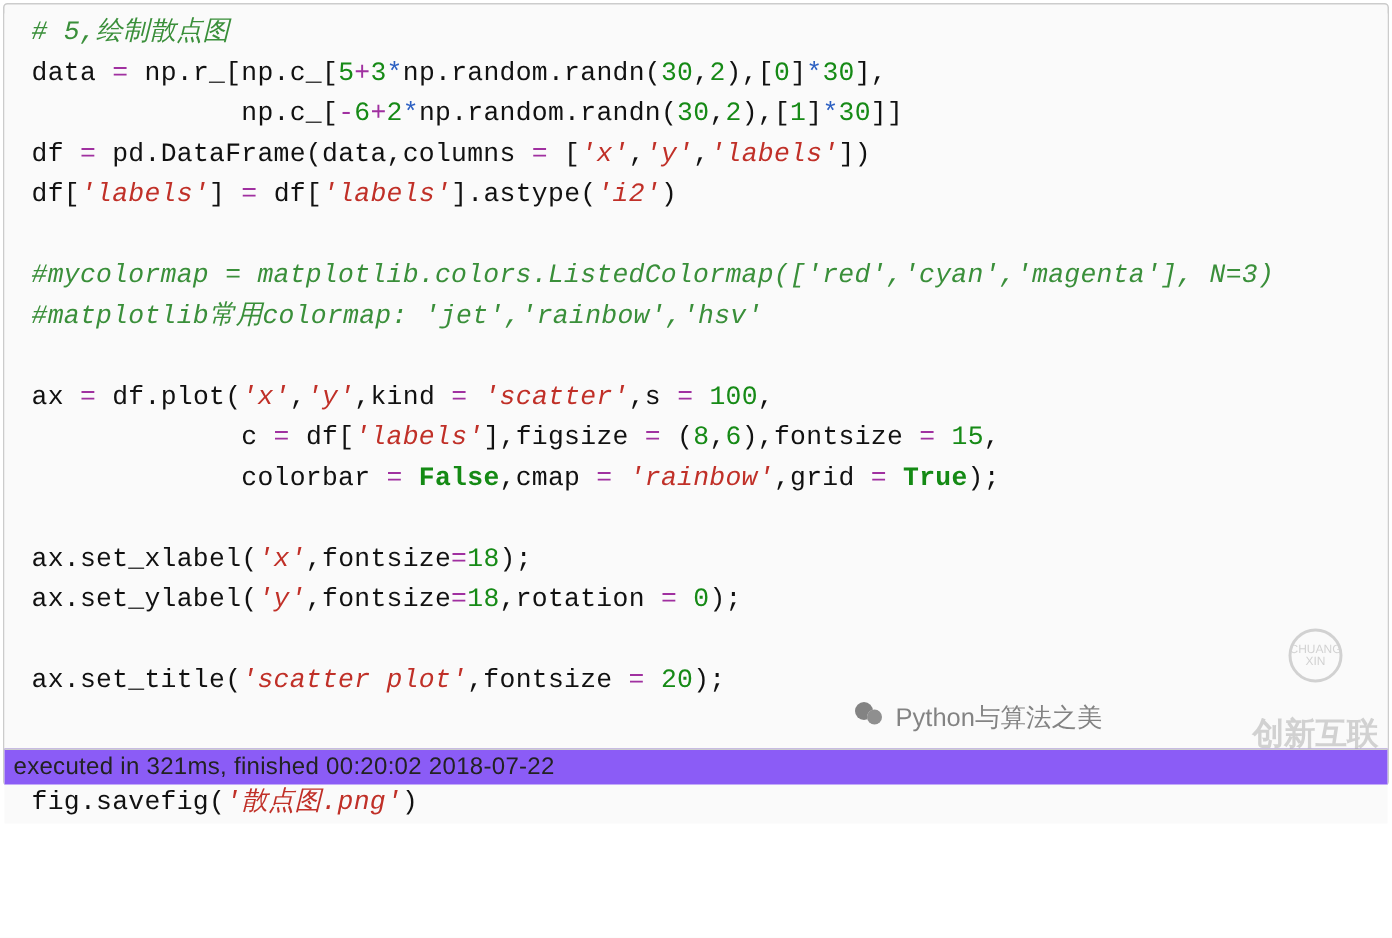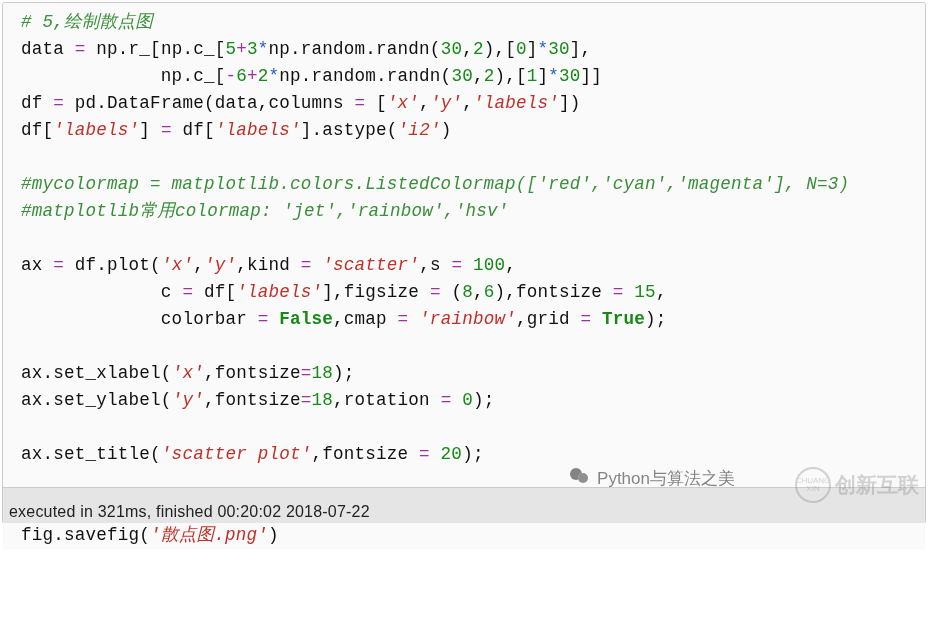--- a/index.html
+++ b/index.html
@@ -75,9 +75,10 @@
     bottom: 20px;
     display: flex;
     align-items: center;
-    gap: 4px;
+    gap: 20px;
     opacity: 0.35;
     pointer-events: none;
+    flex-direction: column;
   }
   .watermark .circle {
     width: 36px; height: 36px;

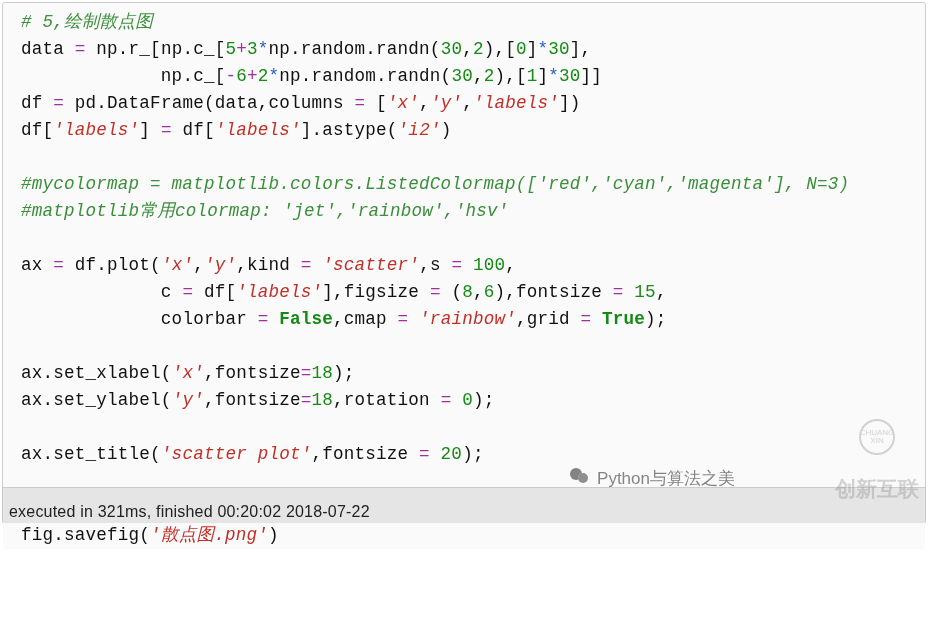--- a/index.html
+++ b/index.html
@@ -38,10 +38,10 @@
     bottom: 0;
     left: 0; right: 0;
     border-top: 1px solid #ccc;
-    background: #e5e5e5;
+    background: #8b5cf6;
     font-family: Arial, Helvetica, sans-serif;
     font-size: 16px;
-    padding: 15px 6px 2px 6px;
+    padding: 3px 6px 2px 6px;
     color: #222;
     letter-spacing: 0.2px;
   }

